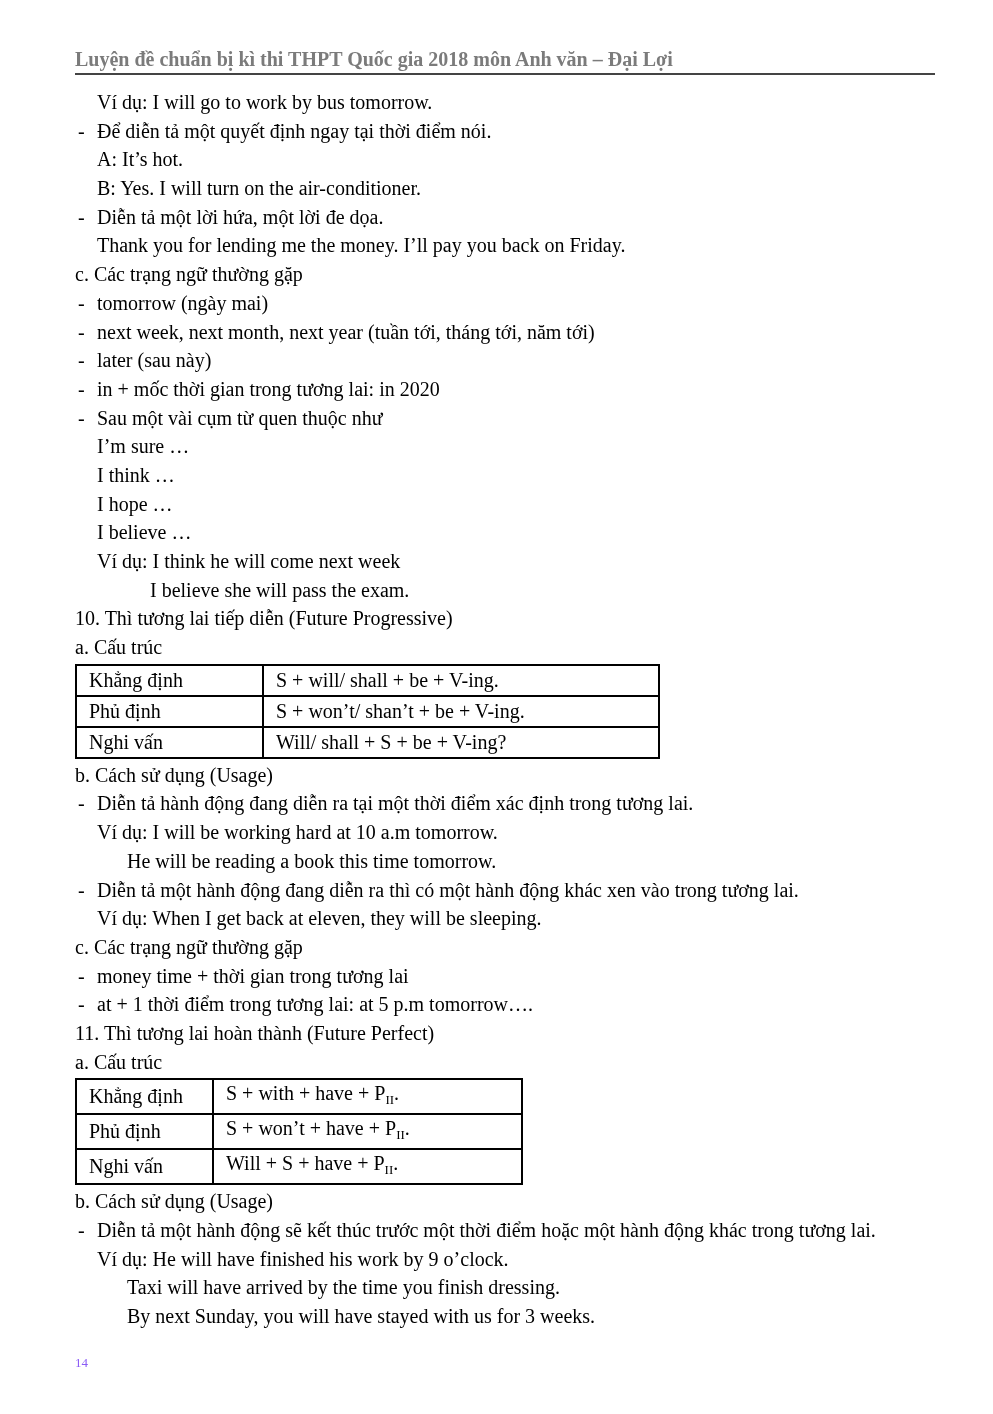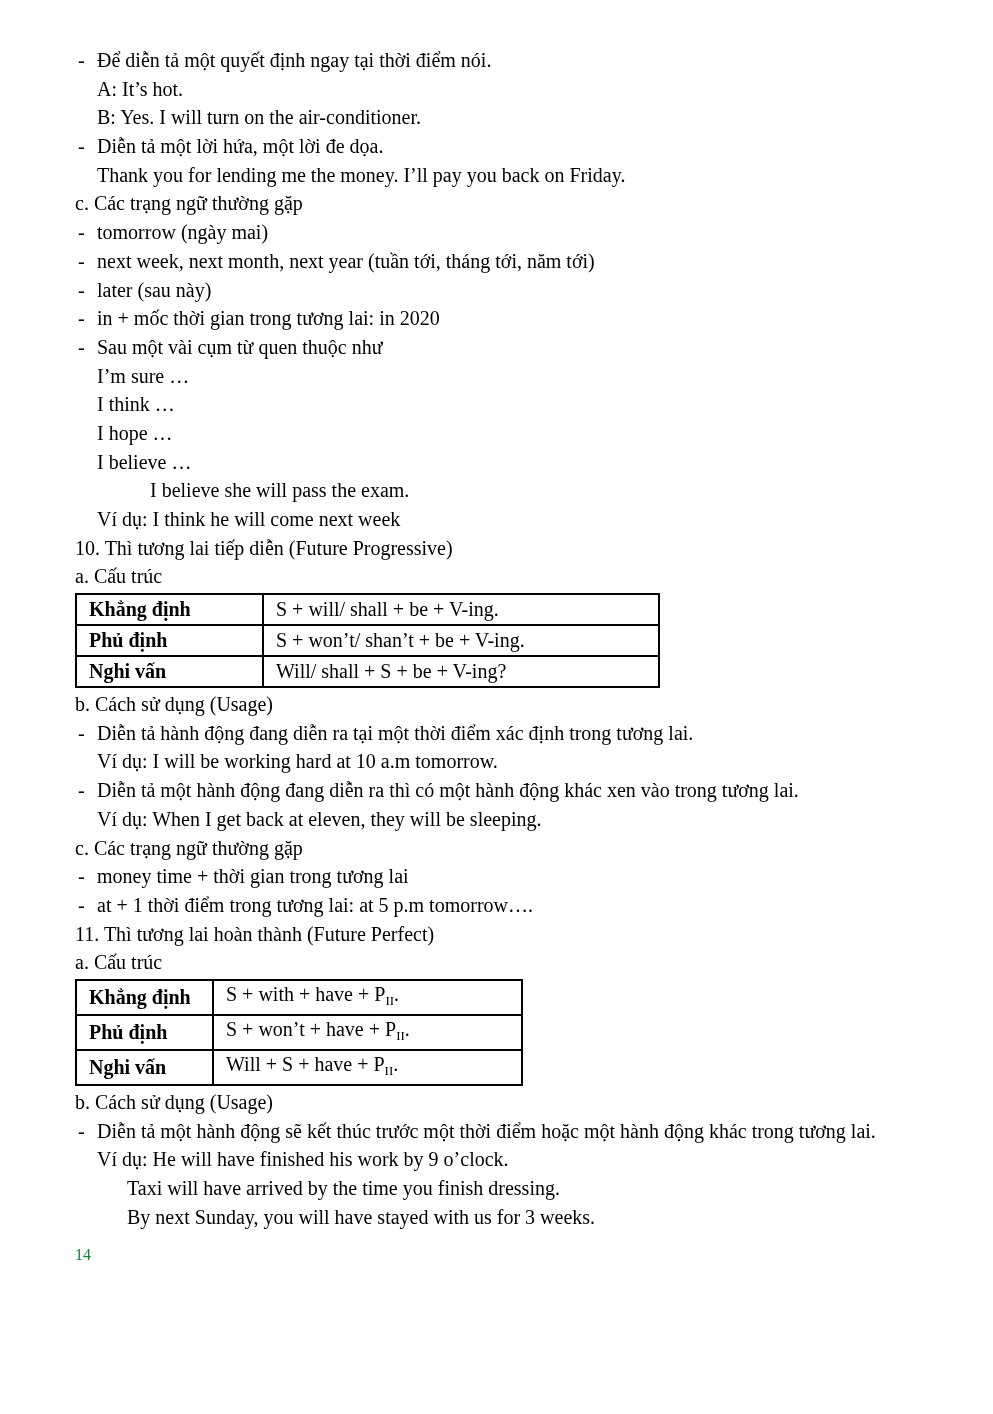--- a/index.html
+++ b/index.html
@@ -71,6 +71,7 @@
 
 <div class="page">
 
+  <div class="doc-header">Luyện đề chuẩn bị kì thi THPT Quốc gia 2018 môn Anh văn – Đại Lợi</div>
 
 
   <div class="ln bullet">

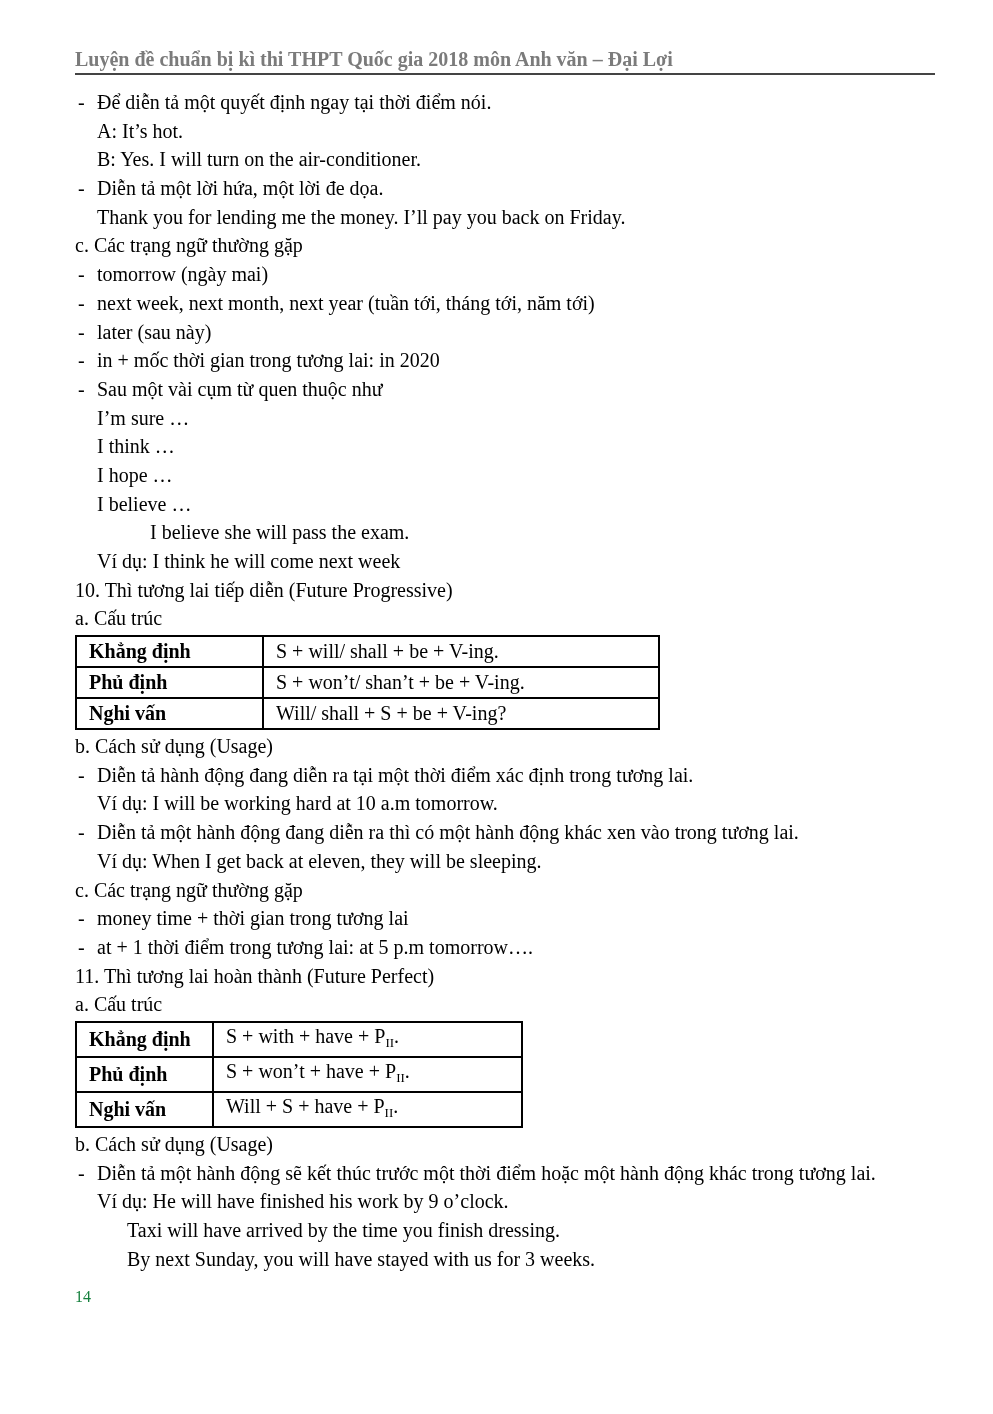--- a/index.html
+++ b/index.html
@@ -73,6 +73,7 @@
 
   <div class="doc-header">Luyện đề chuẩn bị kì thi THPT Quốc gia 2018 môn Anh văn – Đại Lợi</div>
 
+  <div class="ln indent1">Ví dụ: I will go to work by bus tomorrow.</div>
 
   <div class="ln bullet">
     <span class="dash">-</span>

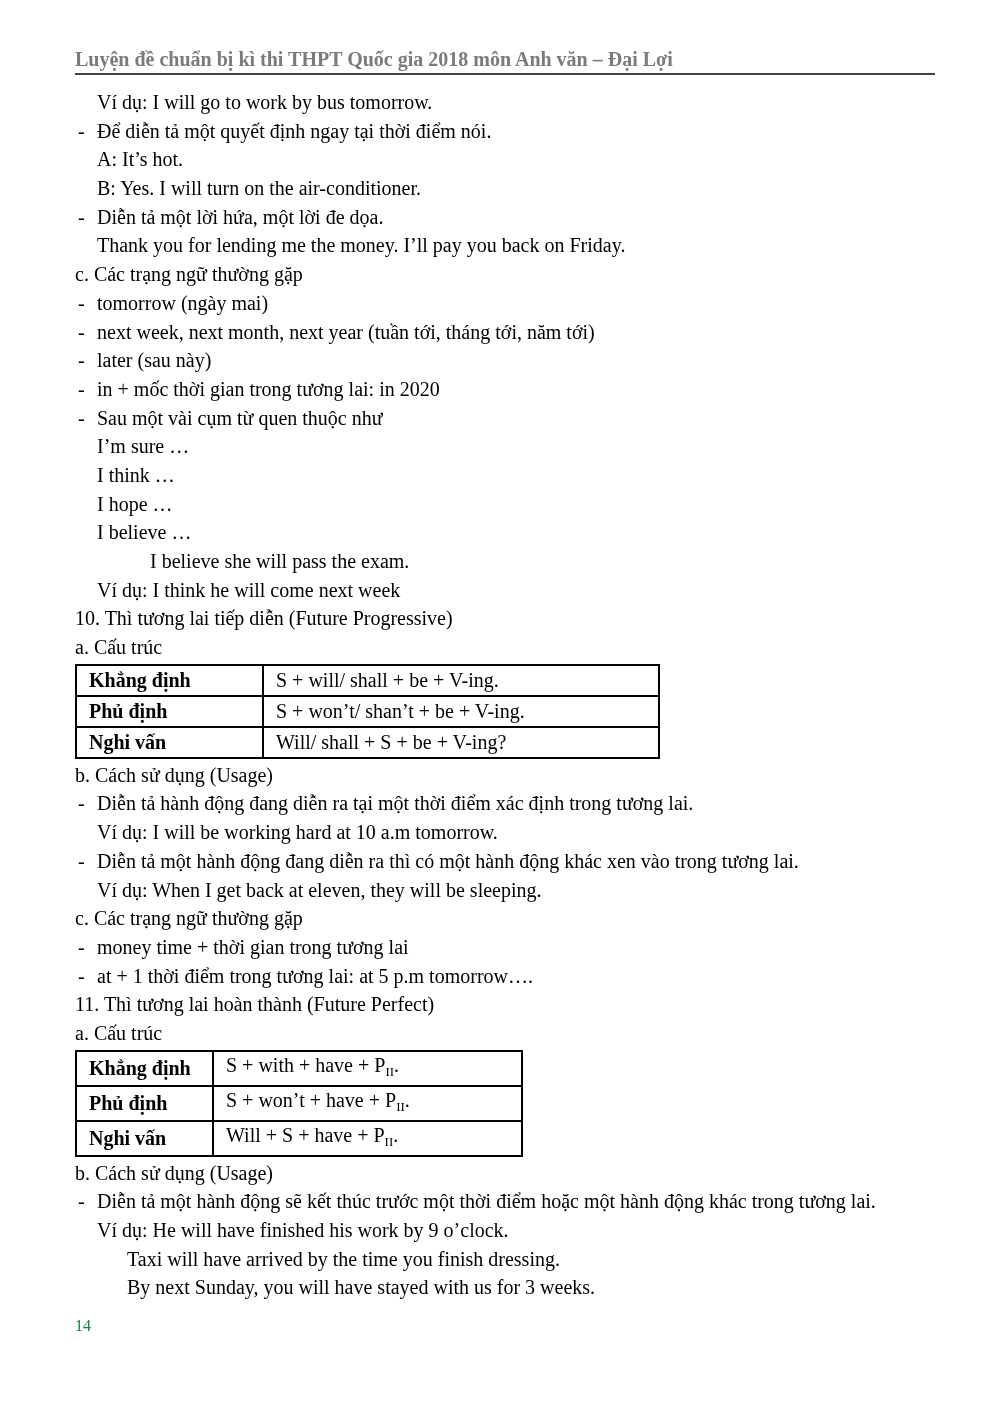--- a/index.html
+++ b/index.html
@@ -117,8 +117,8 @@
   <div class="ln indent1">I think …</div>
   <div class="ln indent1">I hope …</div>
   <div class="ln indent1">I believe …</div>
+  <div class="ln indent1">Ví dụ: I think he will come next week</div>
   <div class="ln indent3">I believe she will pass the exam.</div>
-  <div class="ln indent1">Ví dụ: I think he will come next week</div>
 
   <div class="ln hd">10. Thì tương lai tiếp diễn (Future Progressive)</div>
   <div class="ln hd">a. Cấu trúc</div>

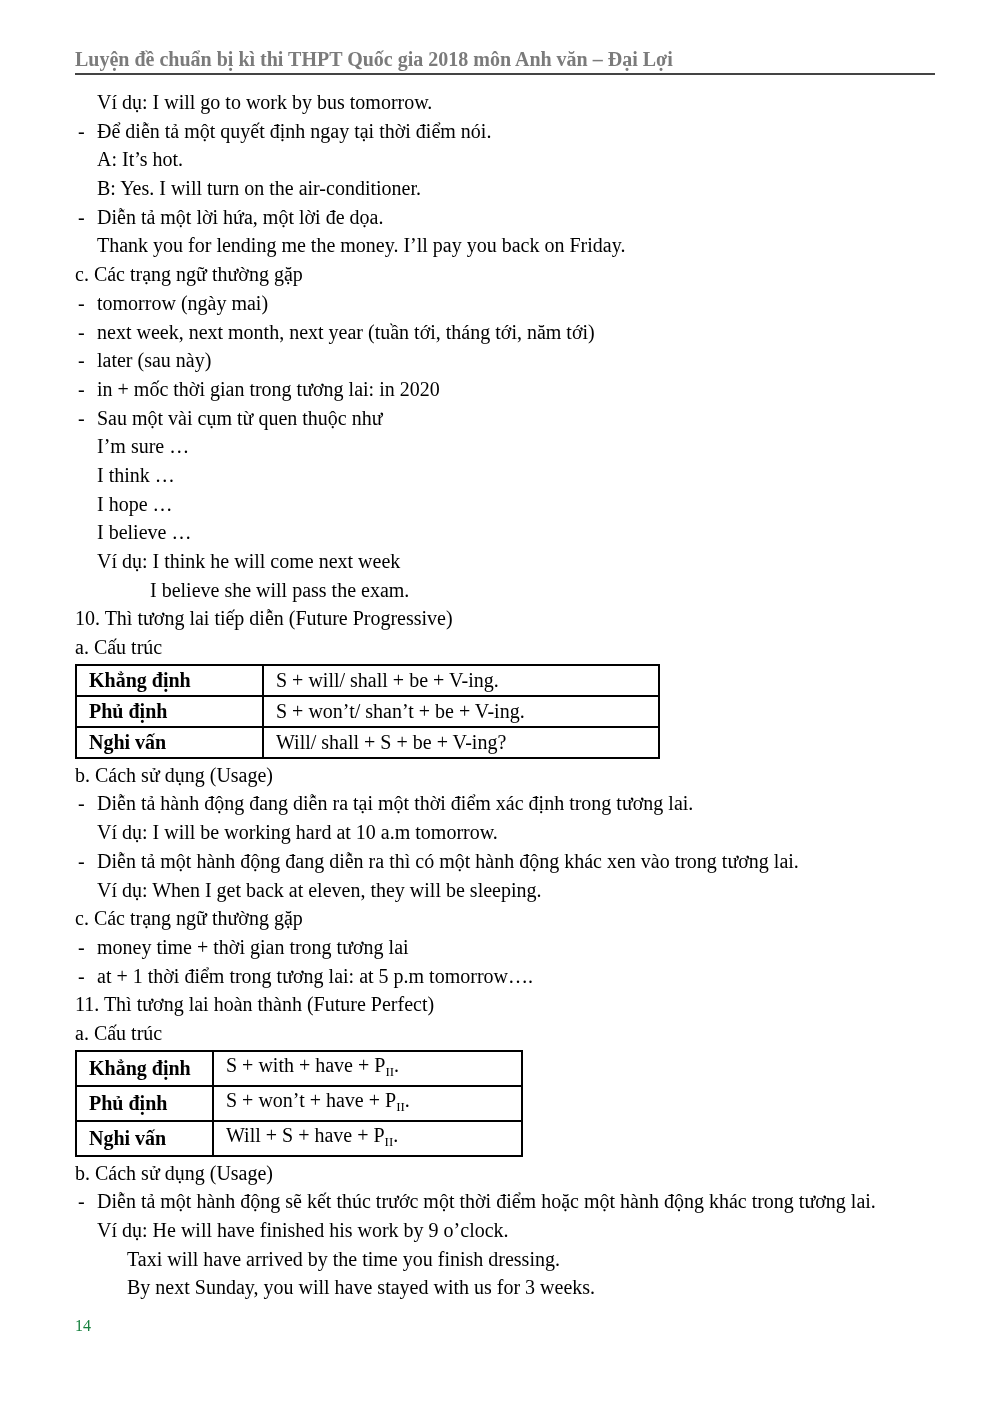--- a/index.html
+++ b/index.html
@@ -51,7 +51,7 @@
     vertical-align:middle;
     line-height:27px;
   }
-  .tbl td.lbl{font-weight:bold;margin-top:19px;}
+  .tbl td.lbl{font-weight:normal;margin-top:19px;}
   .t1{margin-left:123px;}
   .t1 .c1{width:167px;}
   .t1 .c2{width:376px;}

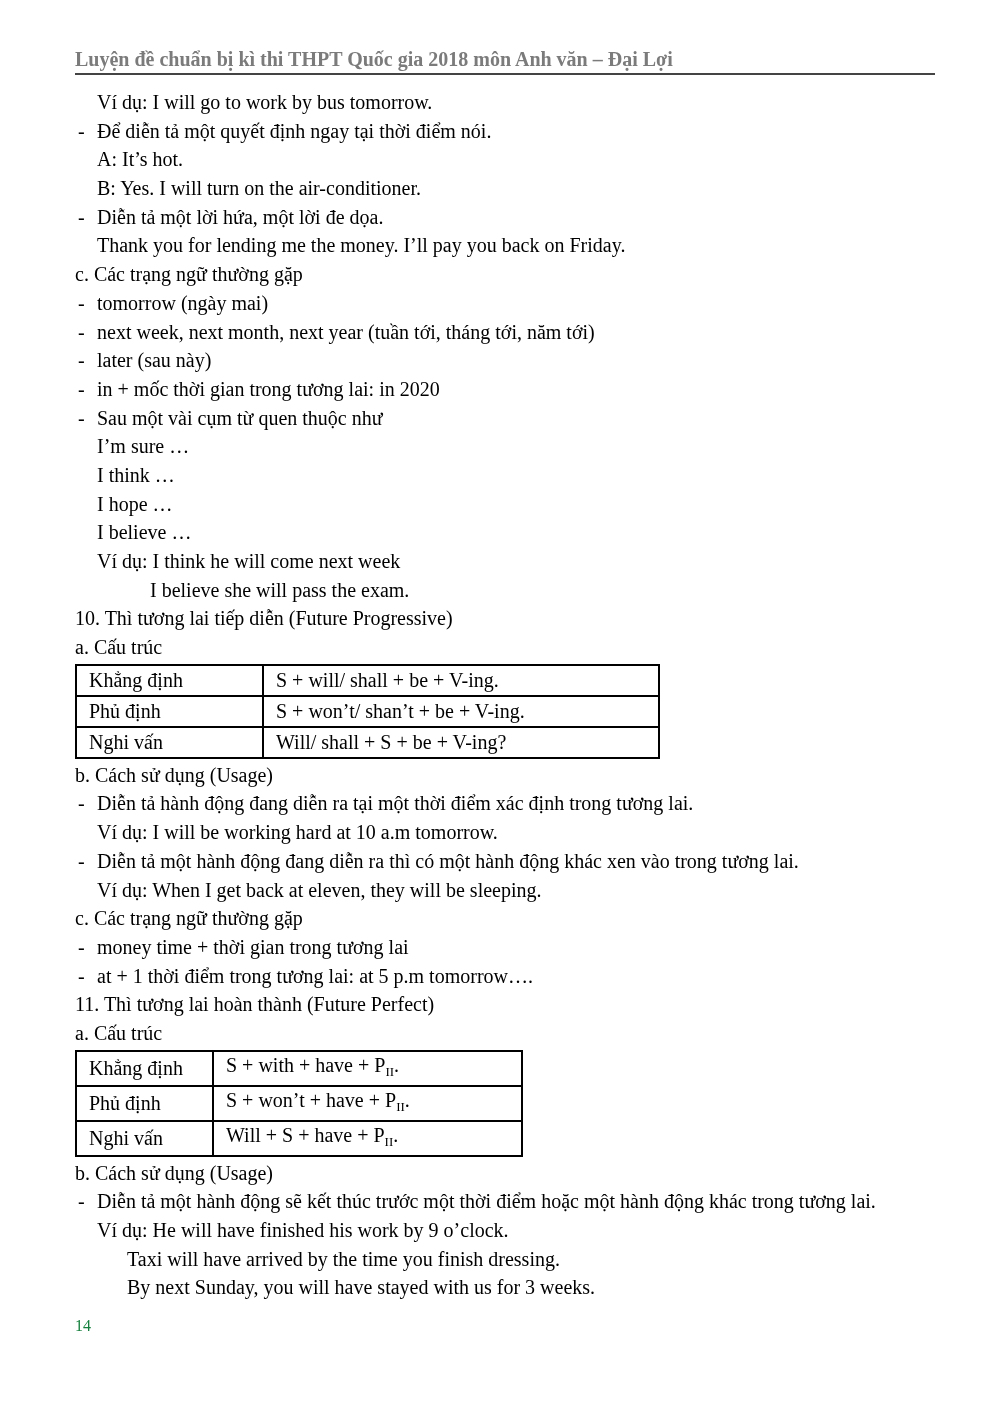--- a/index.html
+++ b/index.html
@@ -147,6 +147,7 @@
     <span>Diễn tả hành động đang diễn ra tại một thời điểm xác định trong tương lai.</span>
   </div>
   <div class="ln indent1">Ví dụ: I will be working hard at 10 a.m tomorrow.</div>
+  <div class="ln indent2">He will be reading a book this time tomorrow.</div>
 
   <div class="ln bullet">
     <span class="dash">-</span>

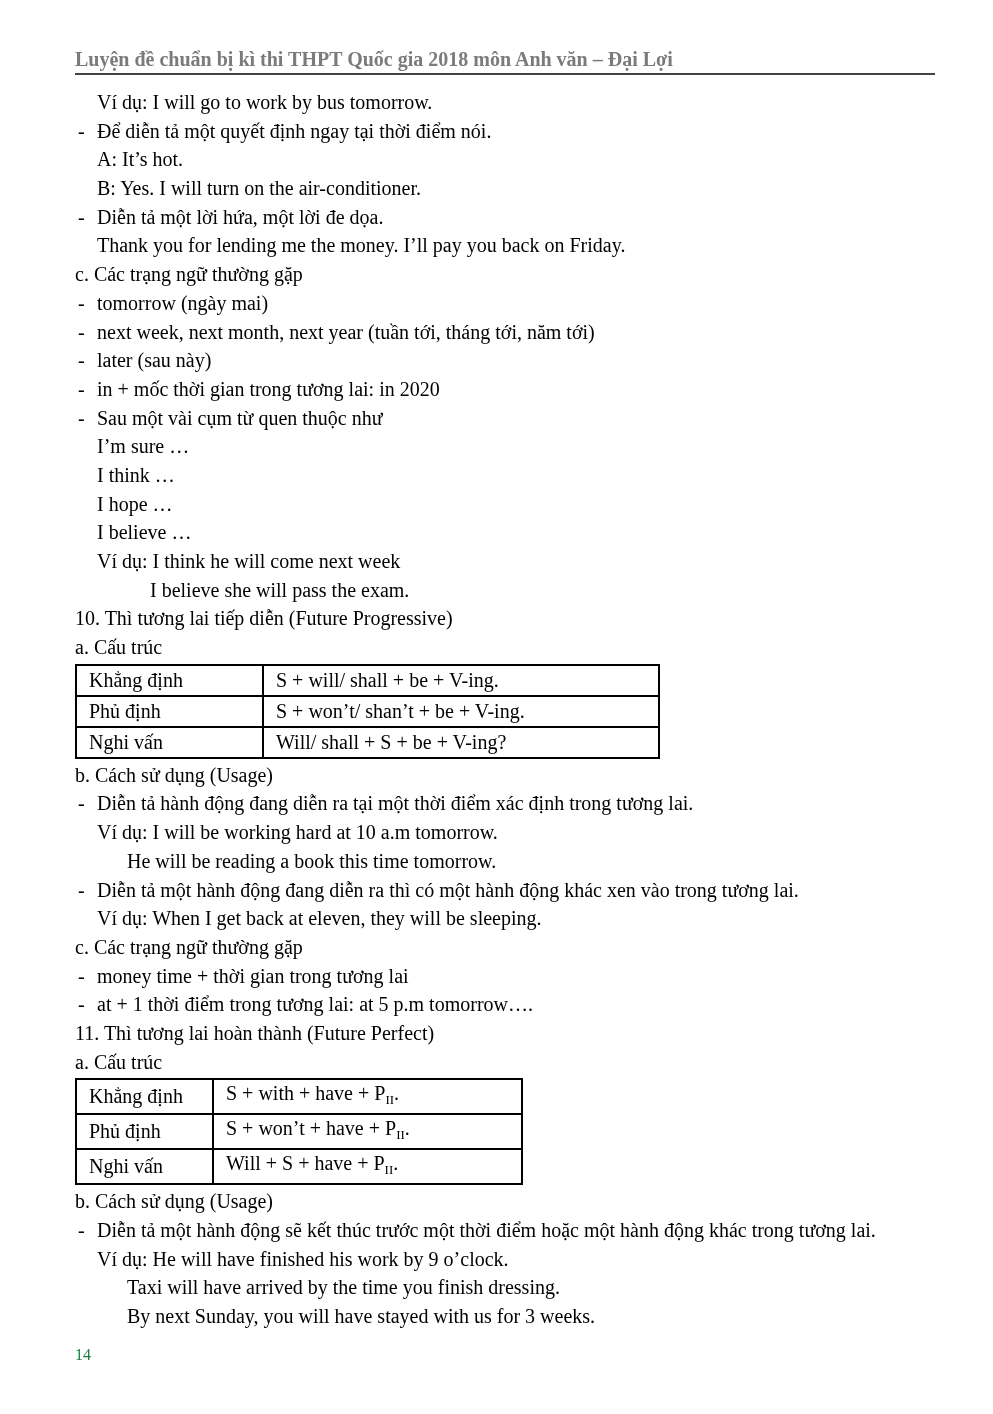--- a/index.html
+++ b/index.html
@@ -60,10 +60,10 @@
   .t2 .c2{width:289px;}
   .sub{font-size:13px;vertical-align:-4px;text-align:center;}
   .pagenum{
-    color:#15803d;
-    font-size:16px;
+    color:#8b5cf6;
+    font-size:13px;
     line-height:28.7px;
-    margin-top:10px;
+    margin-top:18px;
   }
 </style>
 </head>

